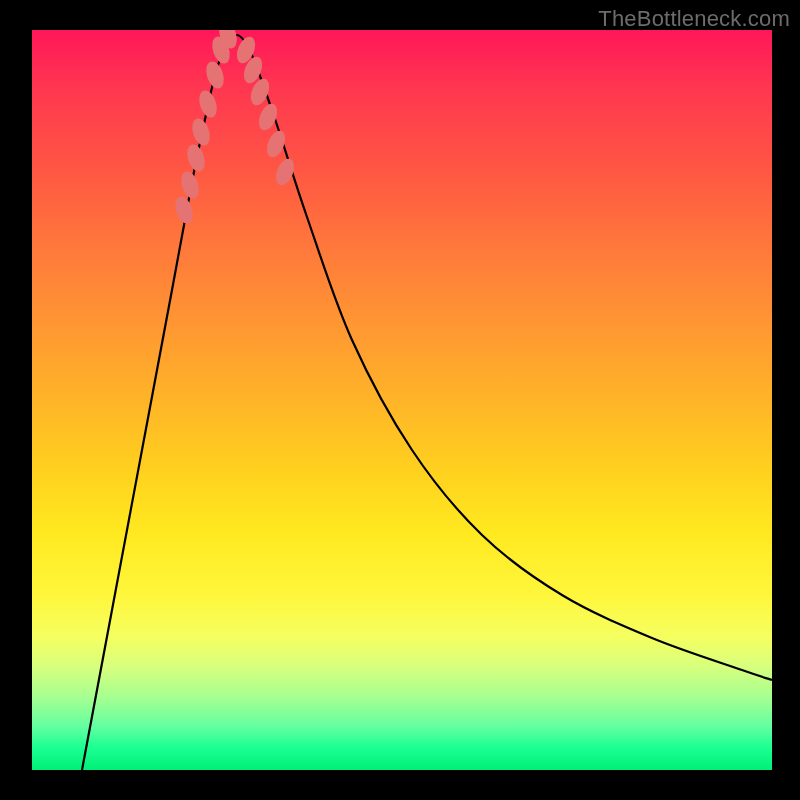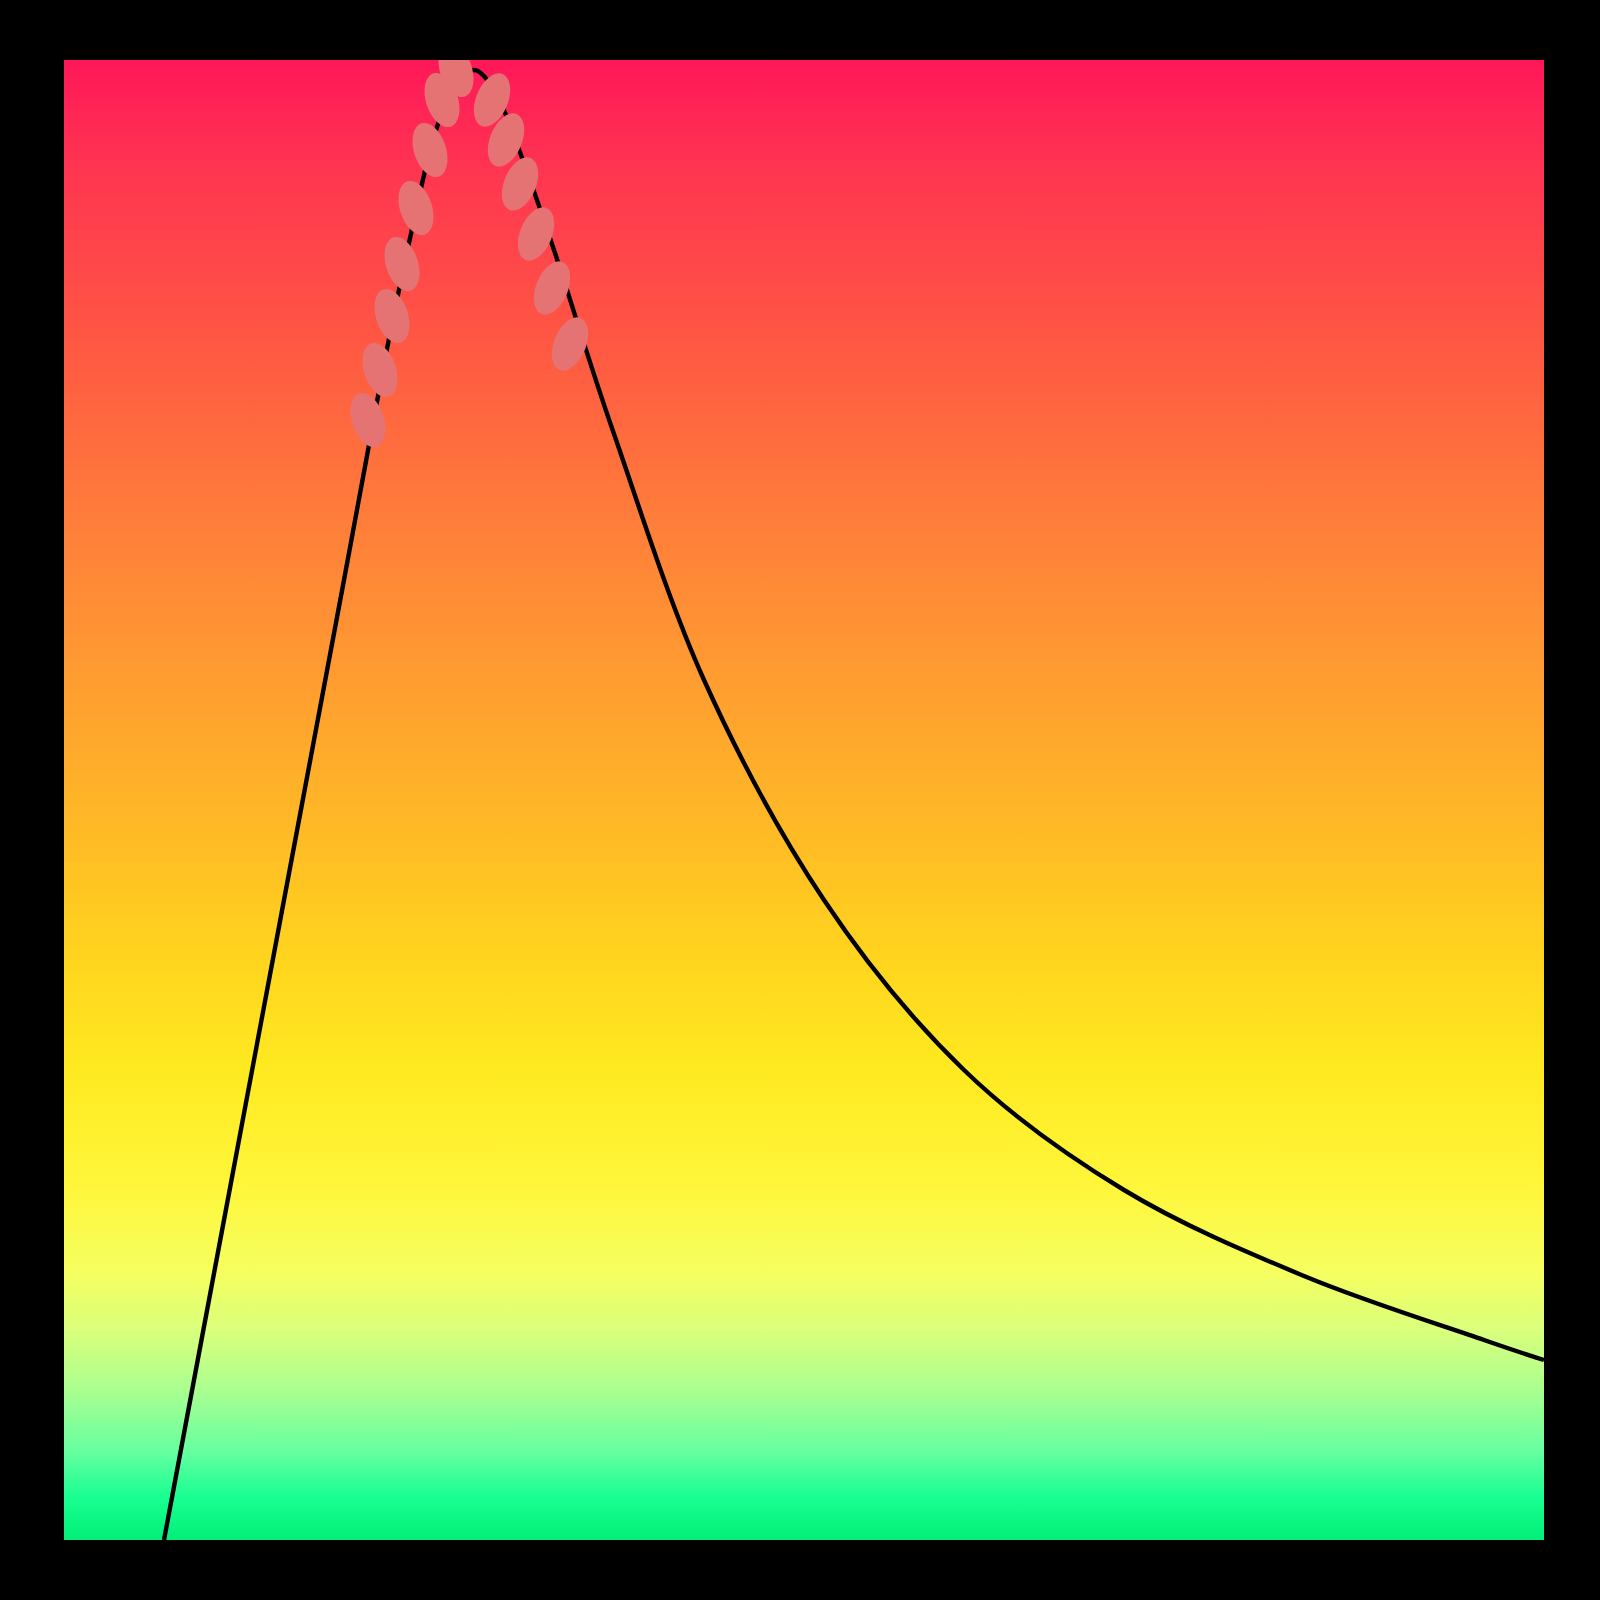--- a/index.html
+++ b/index.html
@@ -66,6 +66,7 @@
 <body>
 
 <div class="frame">
+  <div class="watermark">TheBottleneck.com</div>
 
   <div class="plot">
     <svg class="curve" viewBox="0 0 740 740" preserveAspectRatio="none">

